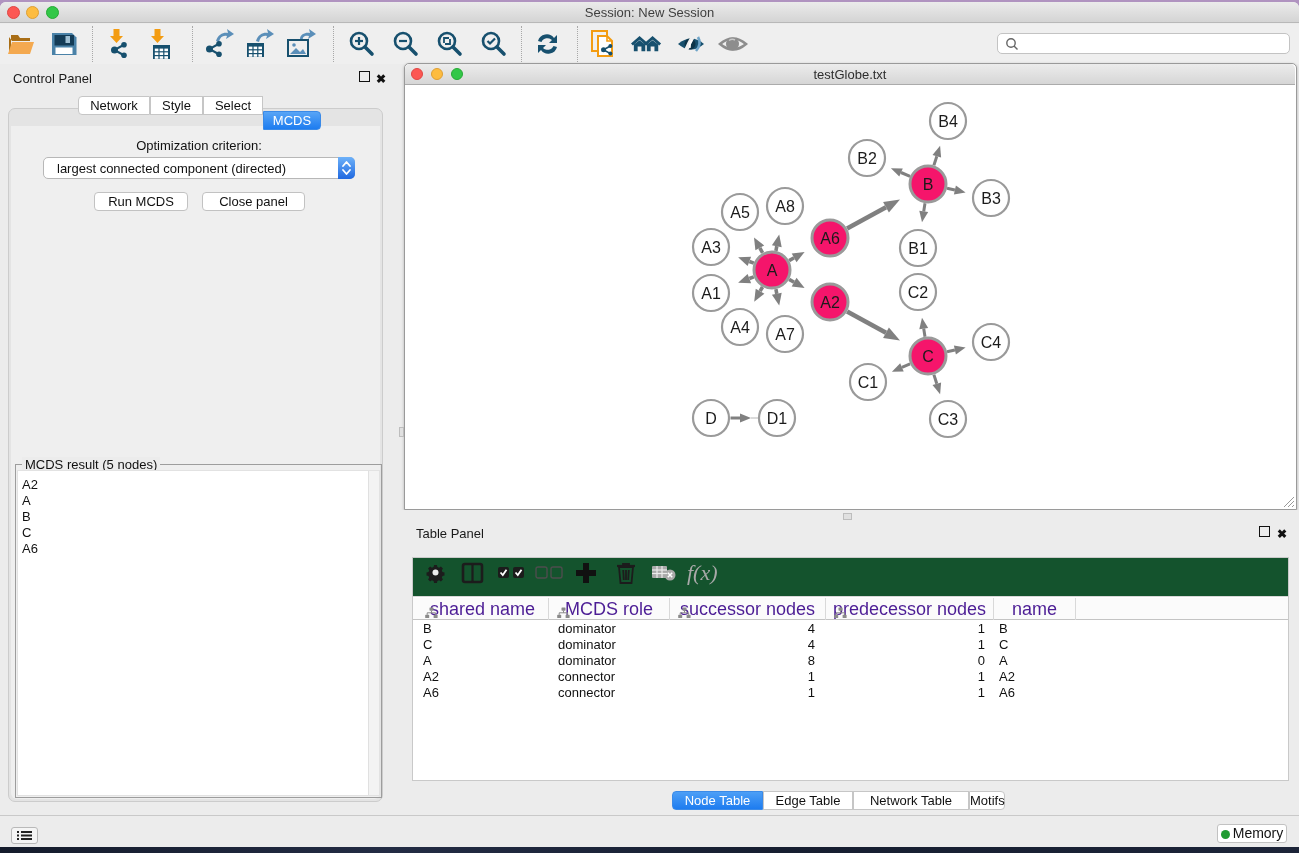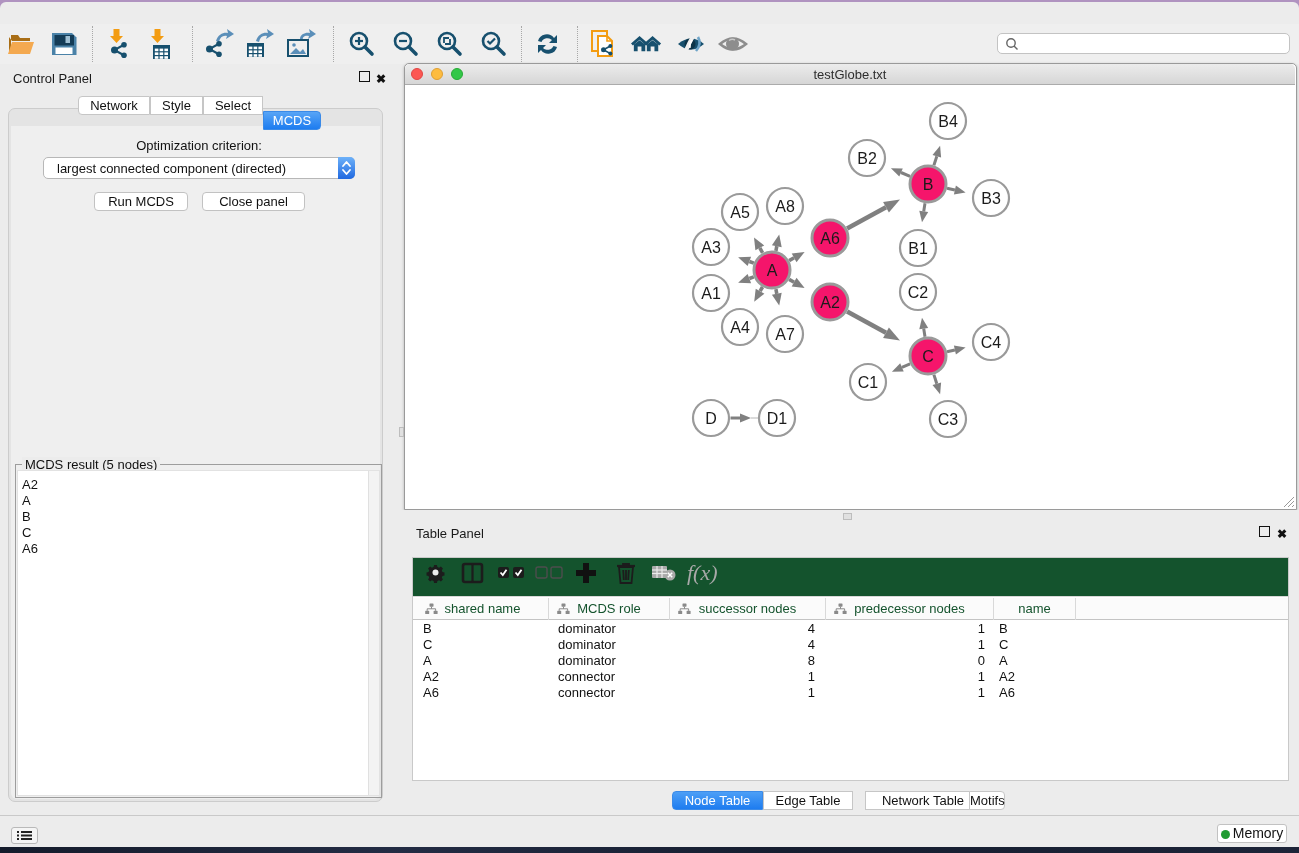--- a/index.html
+++ b/index.html
@@ -77,6 +77,12 @@
 </head>
 <body>
 <div id="app">
+  <div id="titlebar">
+    <div class="tl t1"></div>
+      <div class="tl t2"></div>
+      <div class="tl t3"></div>
+    <div id="titletext">Session: New Session</div>
+  </div>
   <div id="toolbar">
     <div class="tbsep" style="left:92px;"></div>
       <div class="tbsep" style="left:192px;"></div>

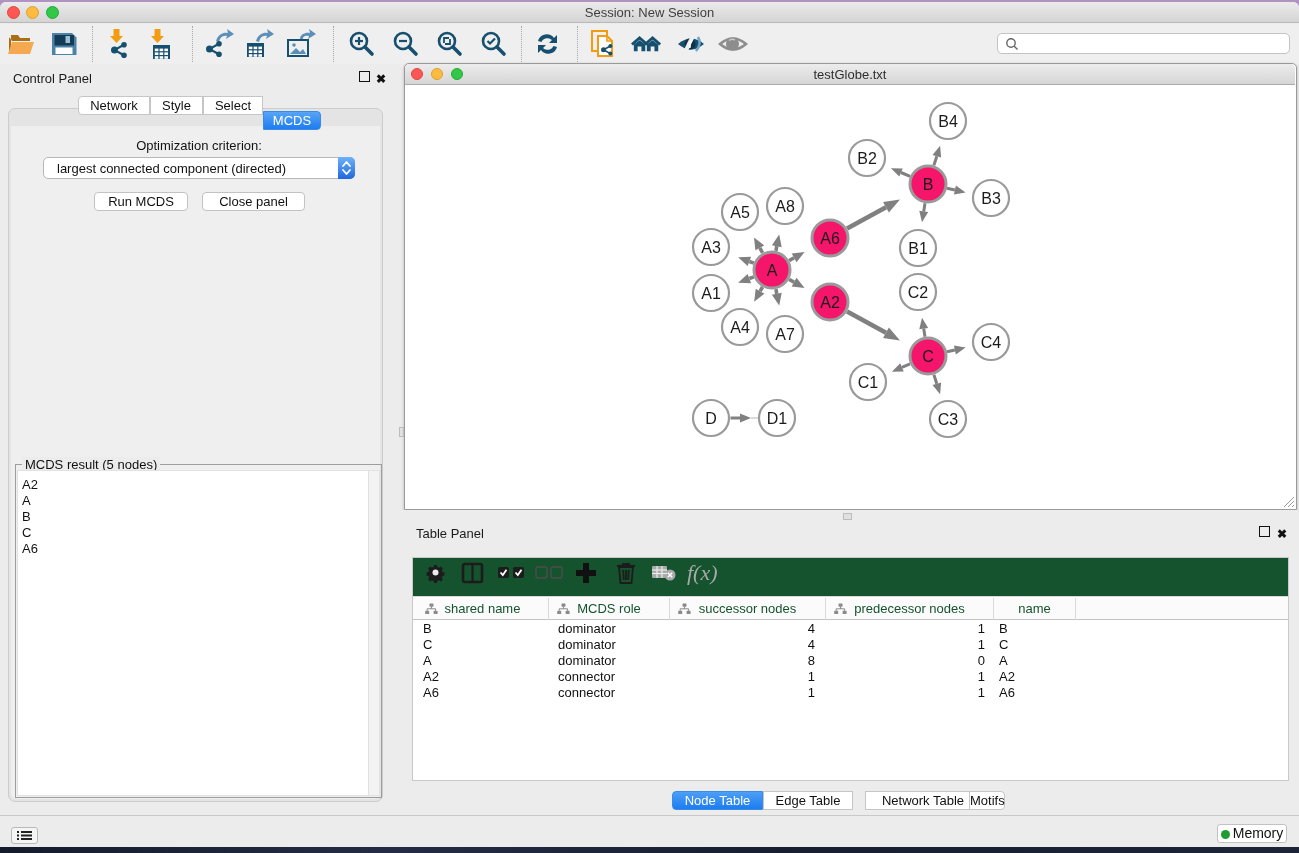--- a/index.html
+++ b/index.html
@@ -59,7 +59,7 @@
 #tpanel .hdr { position:absolute; left:17px; top:16px; font-size:13px; color:#1a1a1a; }
 #tablebox { position:absolute; left:13px; top:47px; width:877px; height:224px; background:#fff; border:1px solid #c9c9c9; }
 #ttoolbar { position:absolute; left:0; top:0; width:875px; height:39px; background:#14532d; border-bottom:1px solid #d8d8d8; }
-#thead { position:absolute; left:0px; top:40px; width:875px; height:22px; border-bottom:1px solid #c4c4c4; background:#fbfbfb; font-size:13px; color:#14532d; }
+#thead { position:absolute; left:0px; top:40px; width:875px; height:22px; border-bottom:1px solid #c4c4c4; background:#fbfbfb; font-size:18px; color:#4c1d95; }
 #thead .hc { position:absolute; top:0; height:22px; line-height:22px; text-align:center; border-right:1px solid #d9d9d9; }
 #trows { position:absolute; left:0; top:63px; width:875px; font-size:13px; color:#111; }
 #trows .r { position:absolute; height:16px; line-height:16px; }

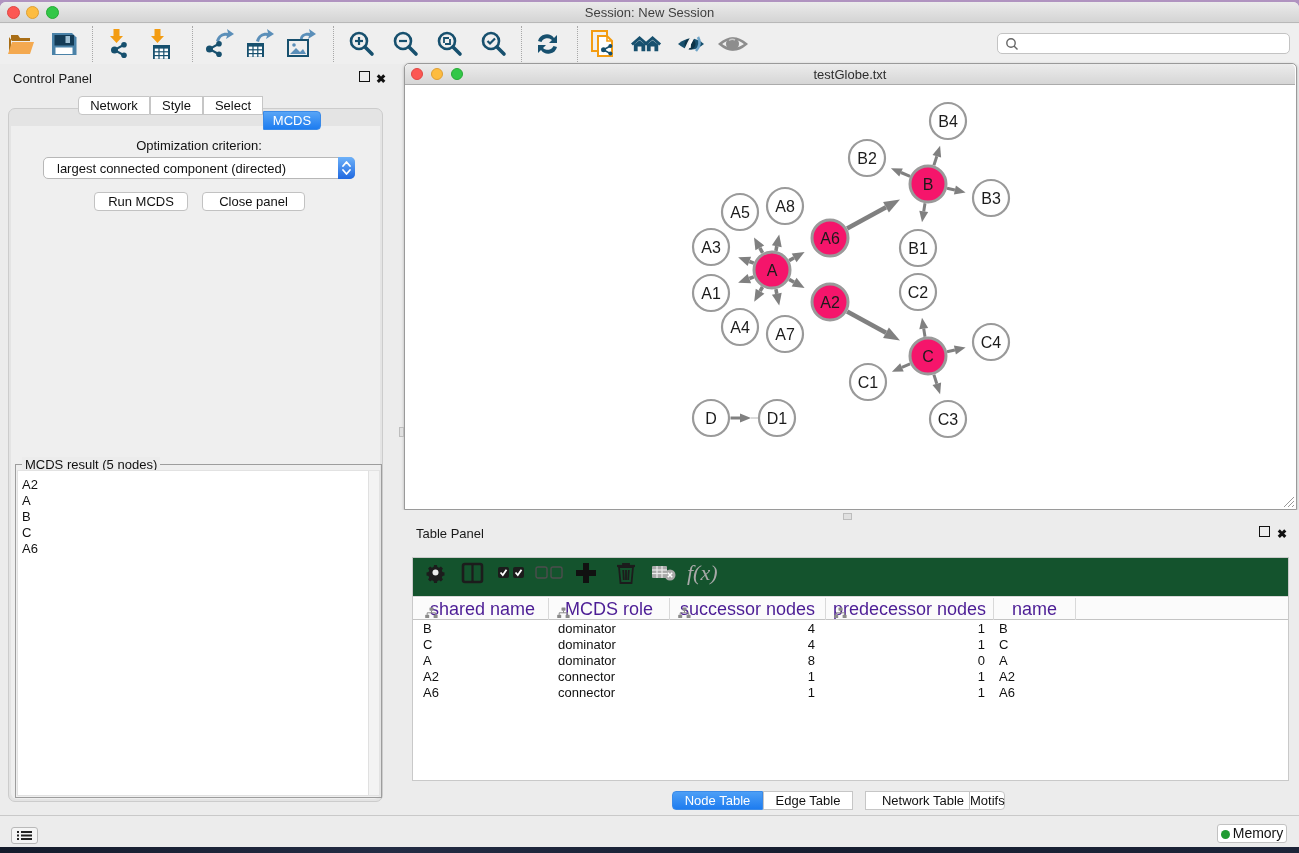--- a/index.html
+++ b/index.html
@@ -497,7 +497,7 @@
     <div class="btabs">
       <div class="btab sel" style="left:0px;width:91px;border-radius:4px 0 0 4px;">Node Table</div>
       <div class="btab" style="left:91px;width:90px;">Edge Table</div>
-      <div class="btab" style="left:193px;width:116px;">Network Table</div>
+      <div class="btab" style="left:181px;width:116px;">Network Table</div>
       <div class="btab" style="left:297px;width:36px;border-radius:0 4px 4px 0;">Motifs</div>
     </div>
   </div>

